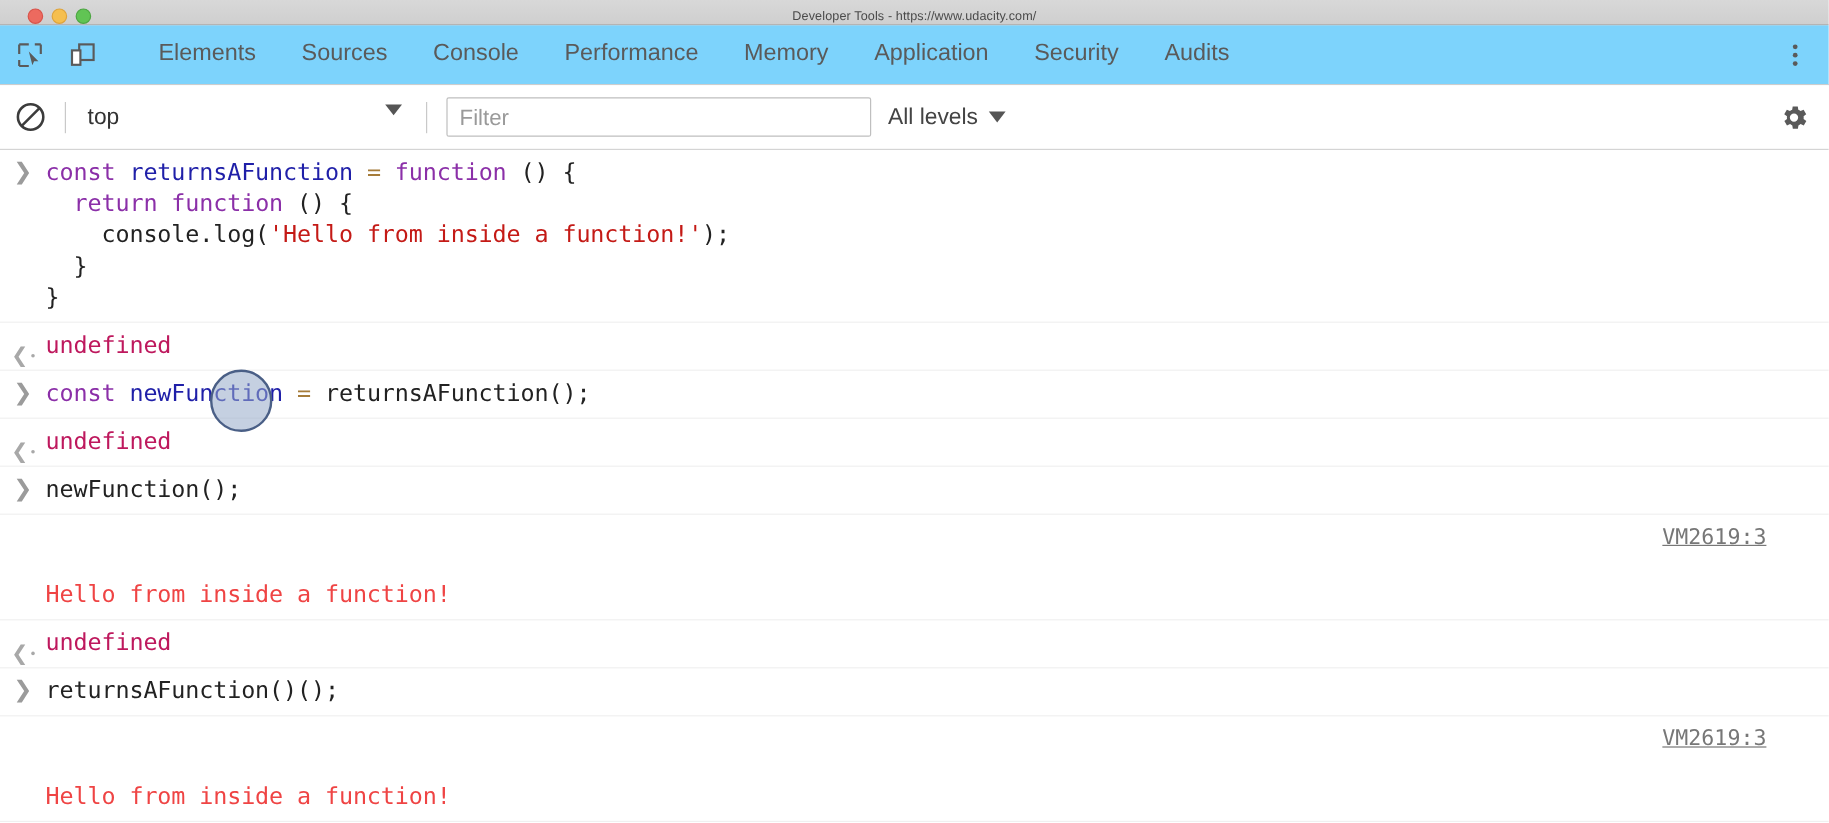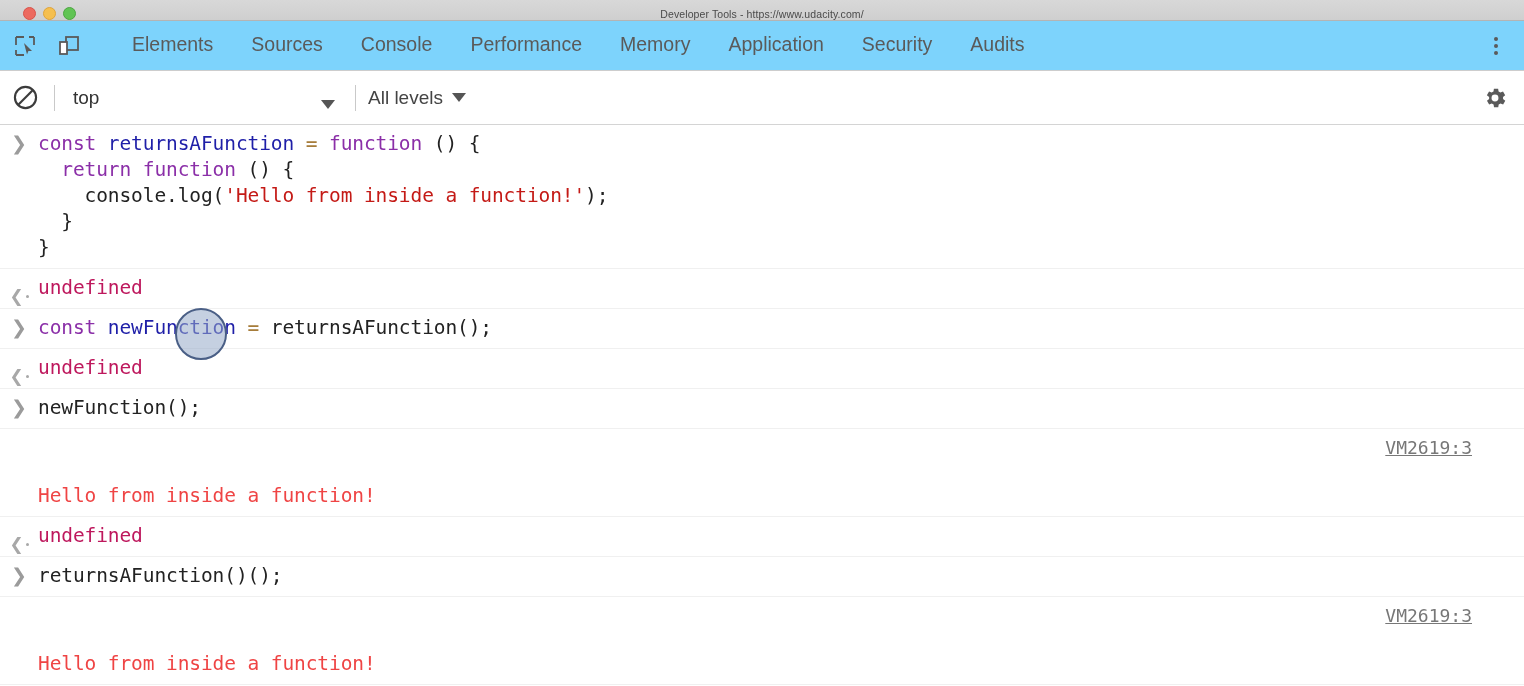--- a/index.html
+++ b/index.html
@@ -69,7 +69,7 @@
   .clear-btn { width: 30px; height: 30px; display:flex; align-items:center; justify-content:center; margin-right: 8px;}
   .sep { width: 1px; height: 26px; background: #c9c9c9; margin: 0 6px; }
   .ctx-select {
-    display: flex; align-items: flex-end; justify-content: space-between;
+    display: flex; align-items: flex-start; justify-content: space-between;
     width: 262px; padding: 0 14px 0 12px;
     font-size: 19px; color: #333;
   }

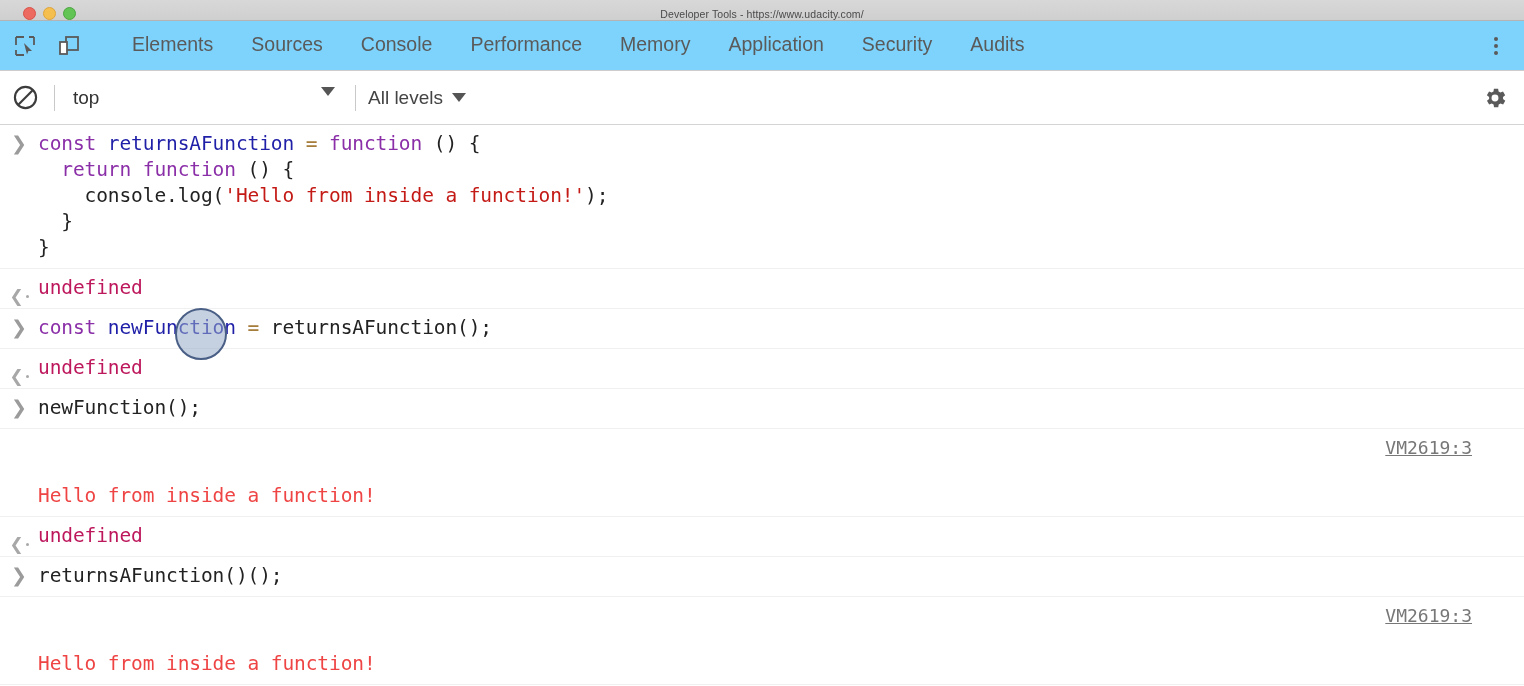--- a/index.html
+++ b/index.html
@@ -212,6 +212,7 @@
       <span class="caret"></span>
     </div>
     <div class="sep"></div>
+    <input class="filter-input" type="text" placeholder="Filter" style="">
     <div class="levels">
       <span>All levels</span>
       <span class="caret"></span>

